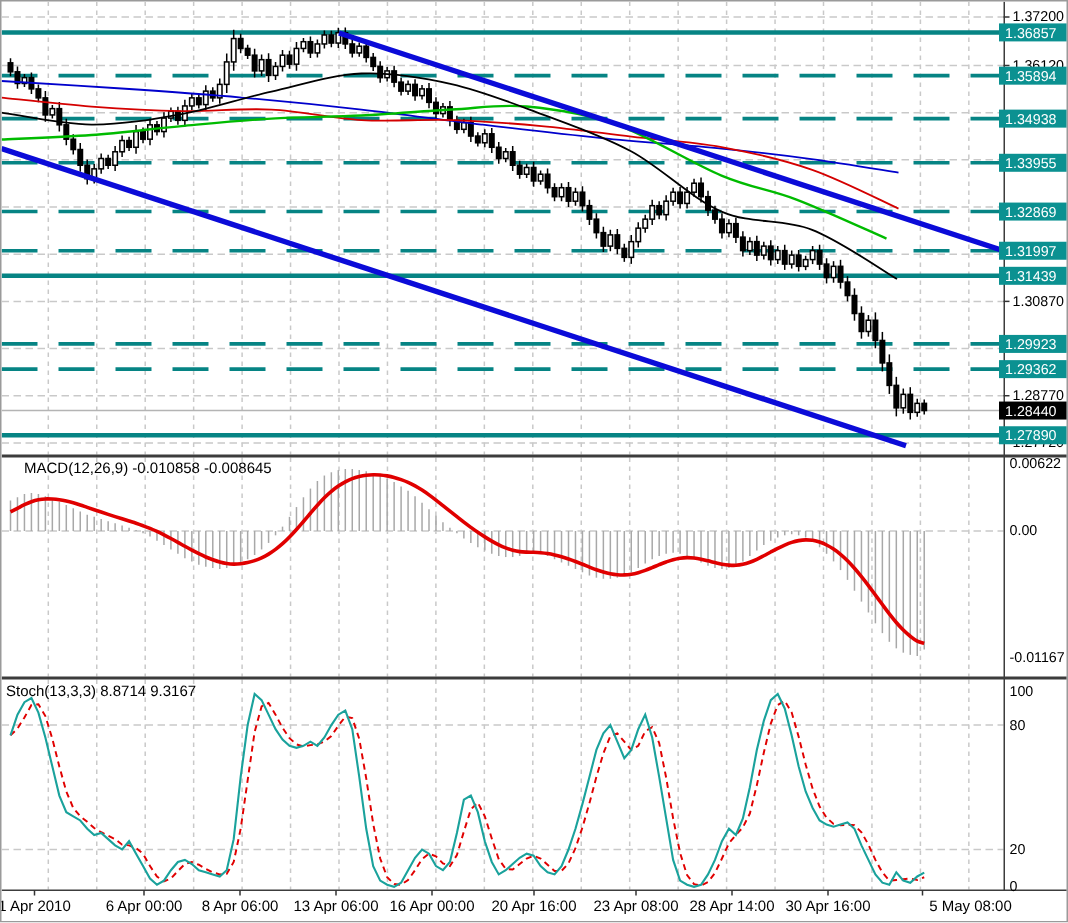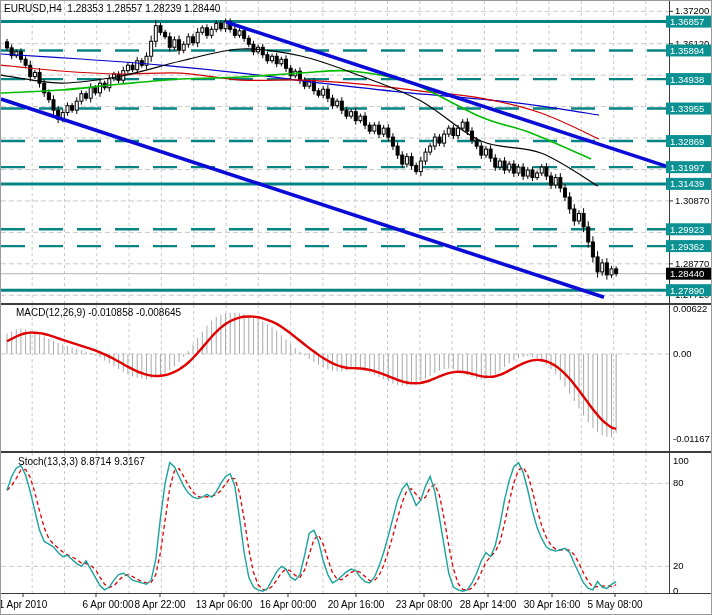--- a/index.html
+++ b/index.html
@@ -580,7 +580,6 @@
       <text x="672" y="568.34" font-size="9.5" font-family="Liberation Sans, sans-serif" fill="#000">20</text>
       <text x="672" y="593" font-size="9.5" font-family="Liberation Sans, sans-serif" fill="#000">0</text>
     </svg>
-  <div id="title" class="ovl">EURUSD,H4  1.28353 1.28557 1.28239 1.28440</div>
   <div id="macdlab" class="ovl">MACD(12,26,9) -0.010858 -0.008645</div>
   <div id="stochlab" class="ovl">Stoch(13,3,3) 8.8714 9.3167</div>
   <div id="tax">

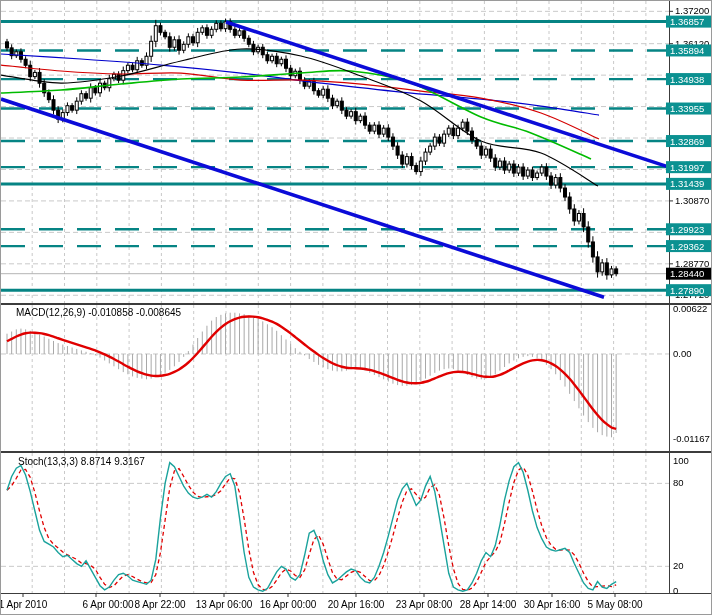--- a/index.html
+++ b/index.html
@@ -10,7 +10,7 @@
   .ovl{position:absolute;font-size:10px;color:#000;white-space:pre;}
   #title{left:3px;top:2px;}
   #macdlab{left:15px;top:306px;}
-  #stochlab{left:17px;top:455px;}
+  #stochlab{left:3px;top:455px;}
   #copyr{left:3px;top:578px;color:#222;}
   .tlabel{position:absolute;top:598px;font-size:10px;color:#000;transform:translateX(-50%);white-space:nowrap;}
 </style>

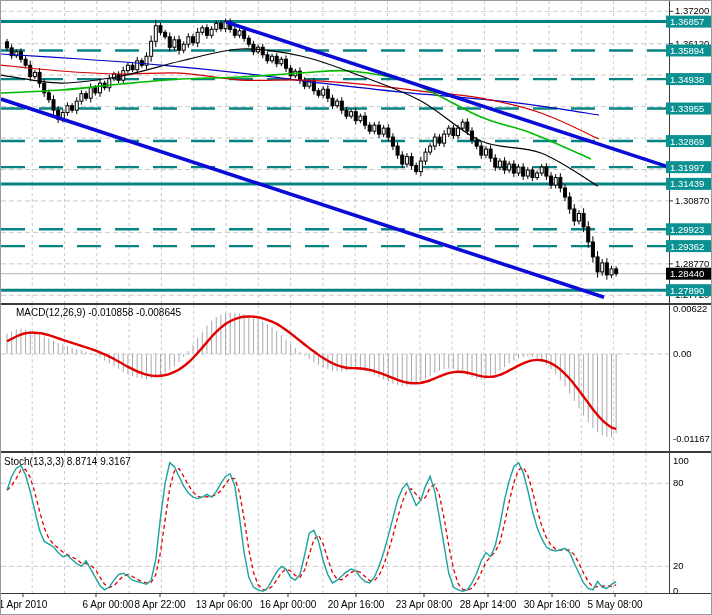--- a/index.html
+++ b/index.html
@@ -584,7 +584,7 @@
   <div id="stochlab" class="ovl">Stoch(13,3,3) 8.8714 9.3167</div>
   <div id="tax">
       <div class="tlabel" style="left: 22px;">1 Apr 2010</div>
-      <div class="tlabel" style="left: 95px; margin-left: 12px;">6 Apr 00:00</div>
+      <div class="tlabel" style="left: 95px;">6 Apr 00:00</div>
       <div class="tlabel" style="left: 159px;">8 Apr 22:00</div>
       <div class="tlabel" style="left: 223px;">13 Apr 06:00</div>
       <div class="tlabel" style="left: 287px; text-align: right;">16 Apr 00:00</div>

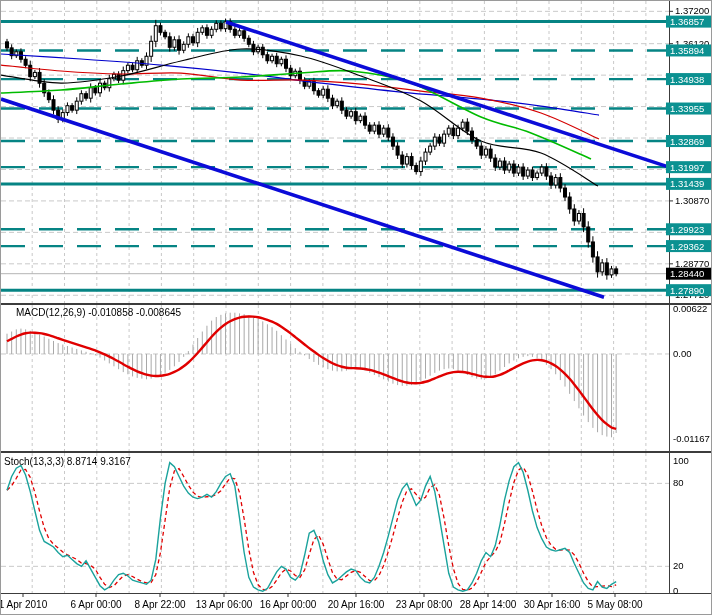--- a/index.html
+++ b/index.html
@@ -585,7 +585,7 @@
   <div id="tax">
       <div class="tlabel" style="left: 22px;">1 Apr 2010</div>
       <div class="tlabel" style="left: 95px;">6 Apr 00:00</div>
-      <div class="tlabel" style="left: 159px;">8 Apr 22:00</div>
+      <div class="tlabel" style="left: 159px;">8 Apr 06:00</div>
       <div class="tlabel" style="left: 223px;">13 Apr 06:00</div>
       <div class="tlabel" style="left: 287px; text-align: right;">16 Apr 00:00</div>
       <div class="tlabel" style="left: 355px; text-align: right;">20 Apr 16:00</div>

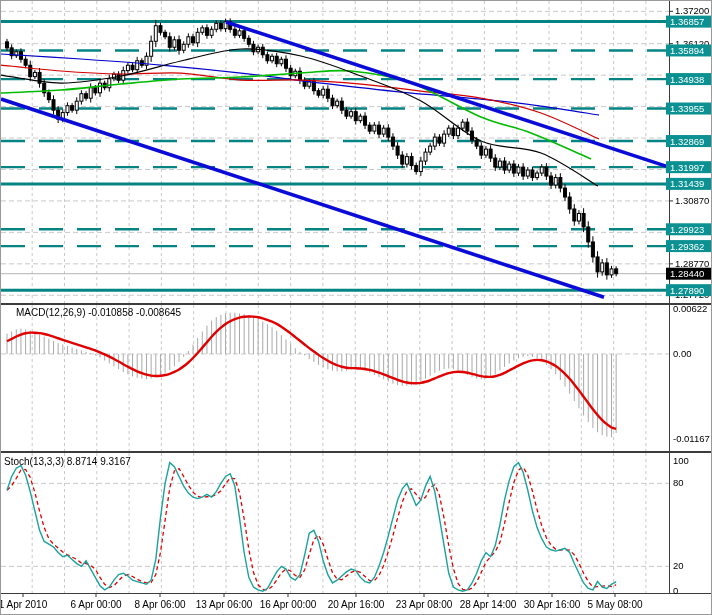--- a/index.html
+++ b/index.html
@@ -592,7 +592,7 @@
       <div class="tlabel" style="left: 423px;">23 Apr 08:00</div>
       <div class="tlabel" style="left: 487px;">28 Apr 14:00</div>
       <div class="tlabel" style="left: 551px;">30 Apr 16:00</div>
-      <div class="tlabel" style="left: 614px; text-align: right;">5 May 08:00</div>
+      <div class="tlabel" style="left: 646px; text-align: right;">5 May 08:00</div>
     </div>
 </div>
 

